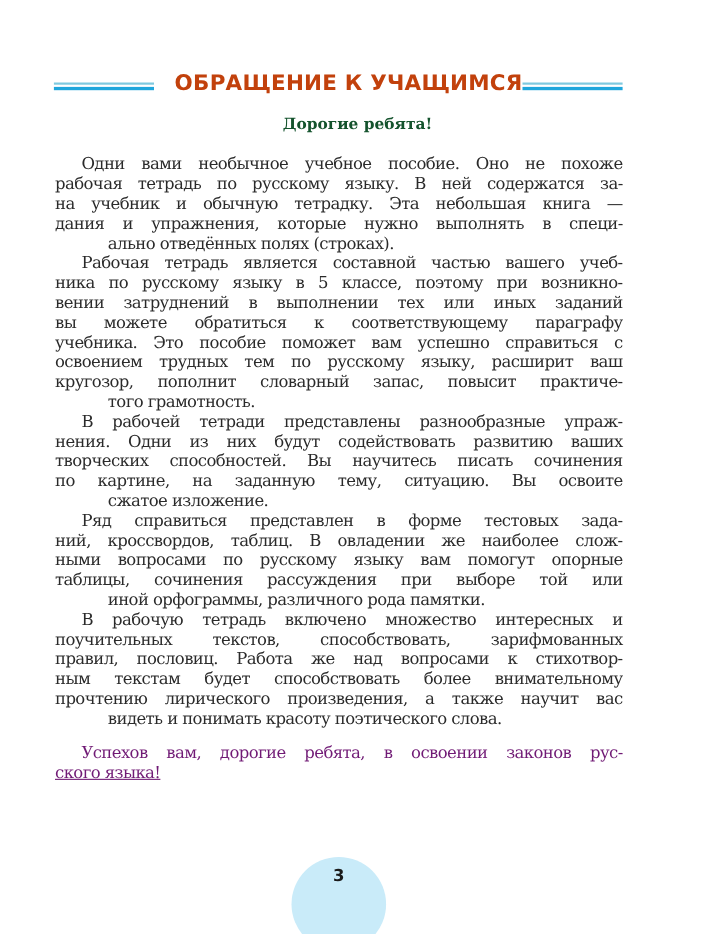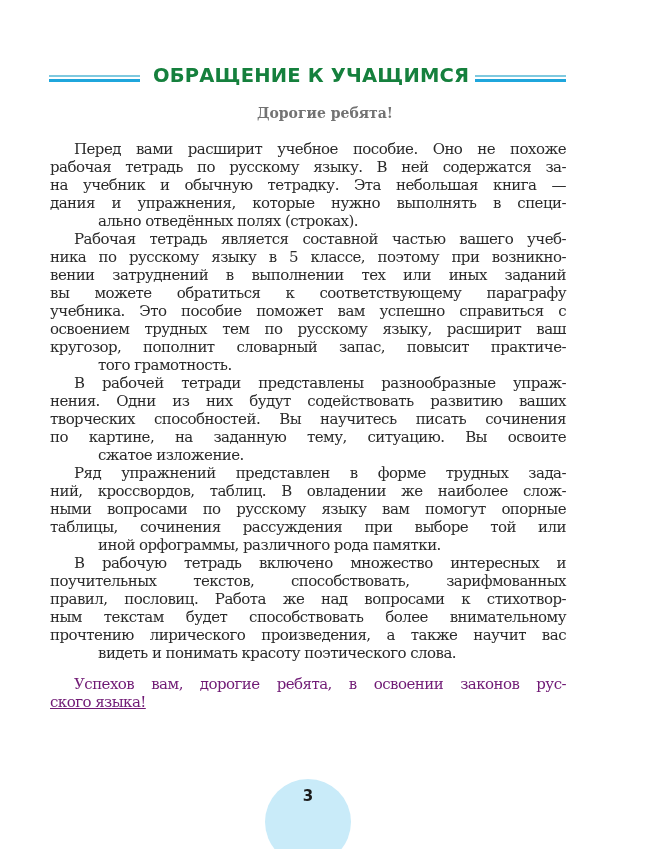--- a/index.html
+++ b/index.html
@@ -49,14 +49,14 @@
     .title {
       position: absolute;
       top: 4px;
-      left: 153px;
+      left: 140px;
       width: 335px;
-      text-align: left;
+      text-align: right;
       font-family: "DejaVu Sans", "Liberation Sans", sans-serif;
       font-weight: bold;
       font-size: 19.5px;
       letter-spacing: 0.2px;
-      color: #15803d;
+      color: #c2410c;
       white-space: nowrap;
     }
     .subtitle {

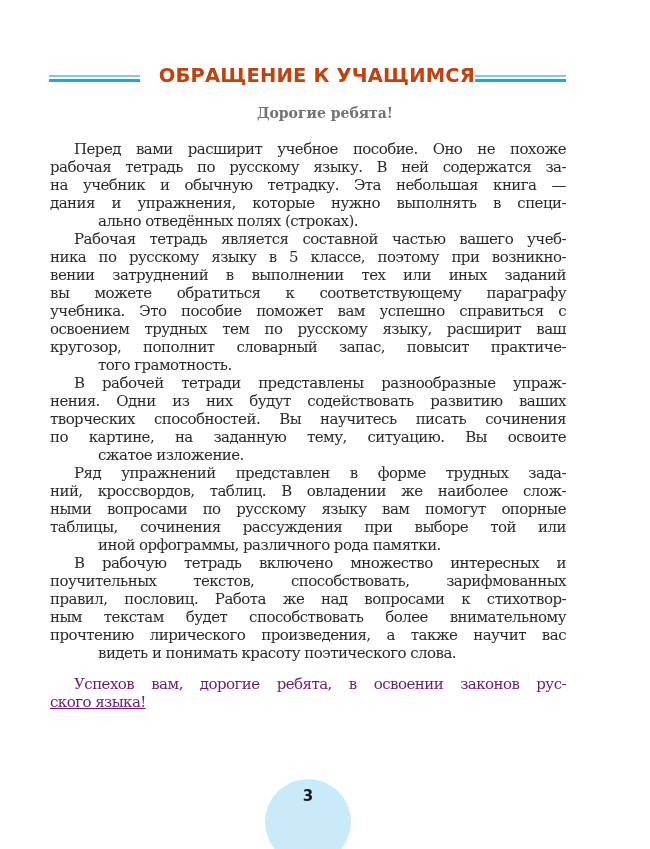--- a/index.html
+++ b/index.html
@@ -67,7 +67,7 @@
       text-align: center;
       font-weight: bold;
       font-size: 14px;
-      color: #737373;
+      color: #14532d;
     }
     .body-text {
       position: absolute;

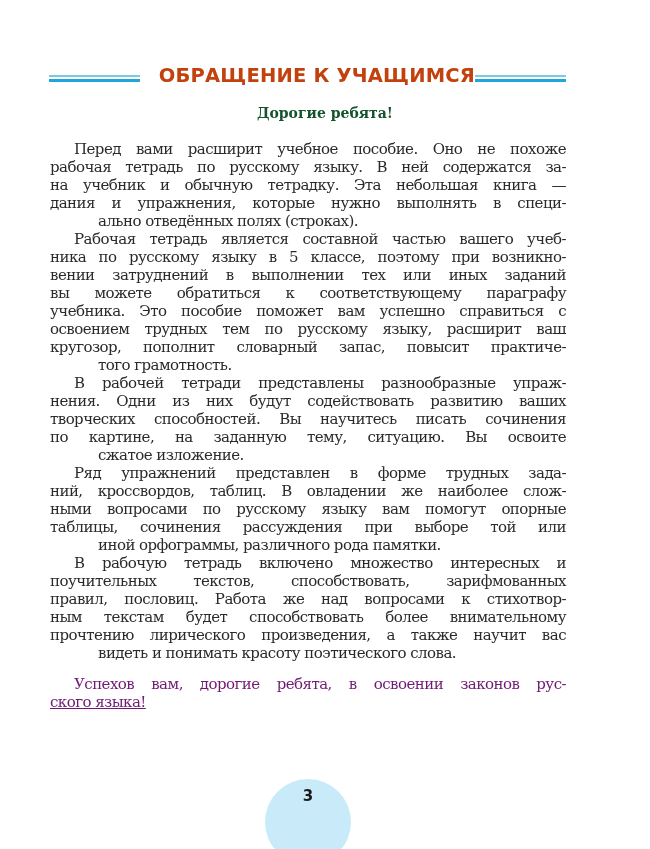--- a/index.html
+++ b/index.html
@@ -152,7 +152,7 @@
 
 <div class="body-text">
   <div class="para">
-    <span class="line first">Перед вами расширит учебное пособие. Оно не похоже</span>
+    <span class="line first">Одни вами необычное учебное пособие. Оно не похоже</span>
     <span class="line">рабочая тетрадь по русскому языку. В ней содержатся за-</span>
     <span class="line">на учебник и обычную тетрадку. Эта небольшая книга —</span>
     <span class="line">дания и упражнения, которые нужно выполнять в специ-</span>

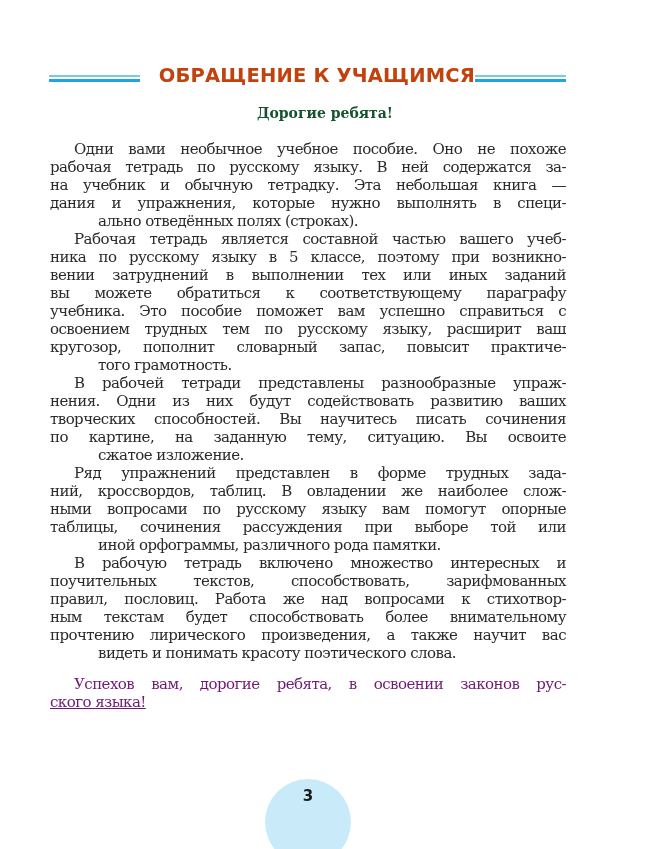--- a/index.html
+++ b/index.html
@@ -176,7 +176,7 @@
     <span class="line last">сжатое изложение.</span>
   </div>
   <div class="para">
-    <span class="line first">Ряд упражнений представлен в форме трудных зада-</span>
+    <span class="line first">Ряд справиться представлен в форме тестовых зада-</span>
     <span class="line">ний, кроссвордов, таблиц. В овладении же наиболее слож-</span>
     <span class="line">ными вопросами по русскому языку вам помогут опорные</span>
     <span class="line">таблицы, сочинения рассуждения при выборе той или</span>

